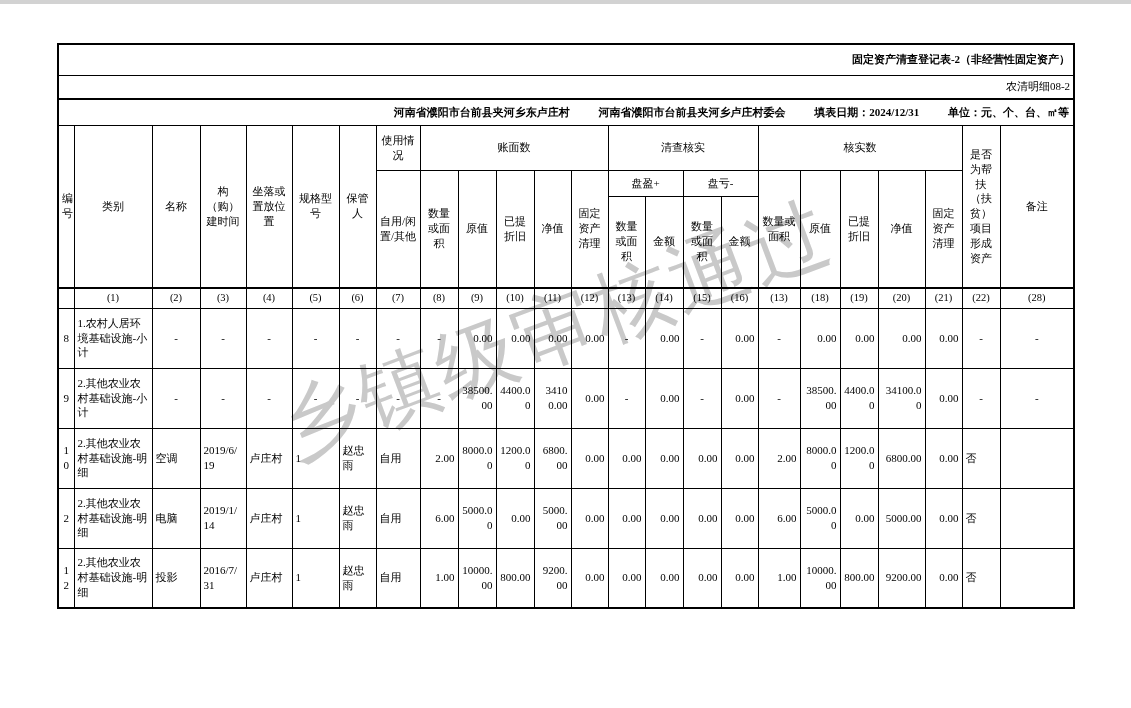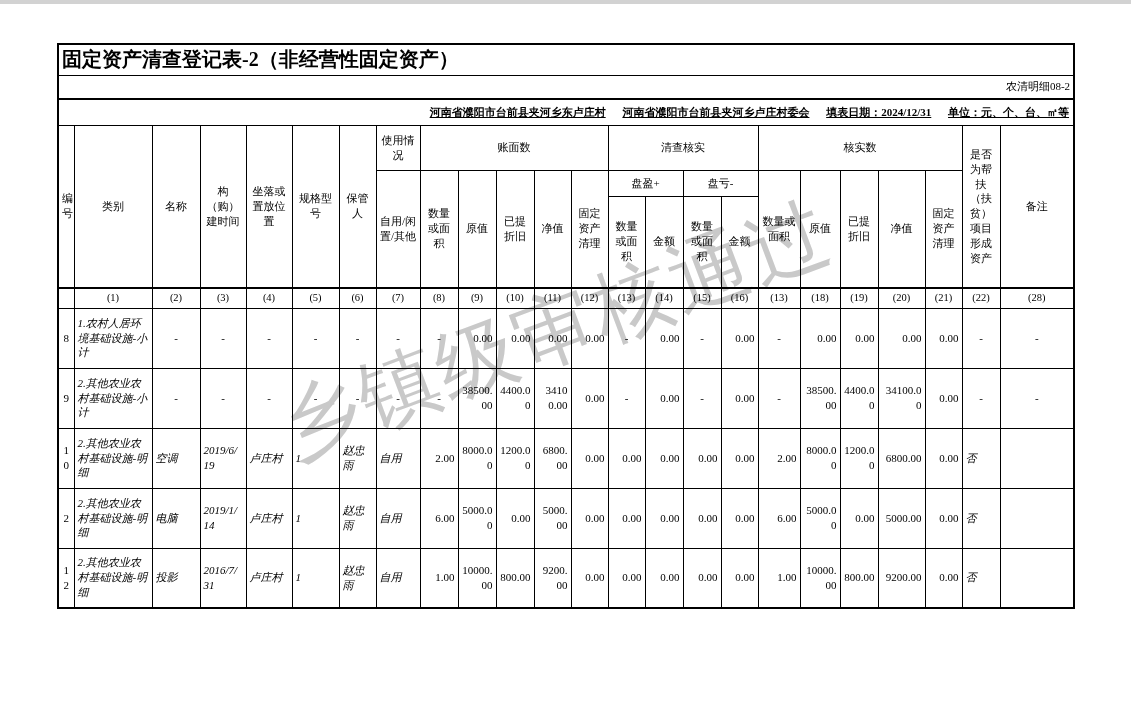--- a/index.html
+++ b/index.html
@@ -58,7 +58,7 @@
   .h-nums{height:20px;}
   .data-row{height:60px;}
   .title-cell{
-    text-align:left;font-weight:bold;font-size:20px;
+    text-align:right;font-weight:bold;font-size:11px;
   }
   .code-cell{
     text-align:right;border-bottom:2px solid #000;

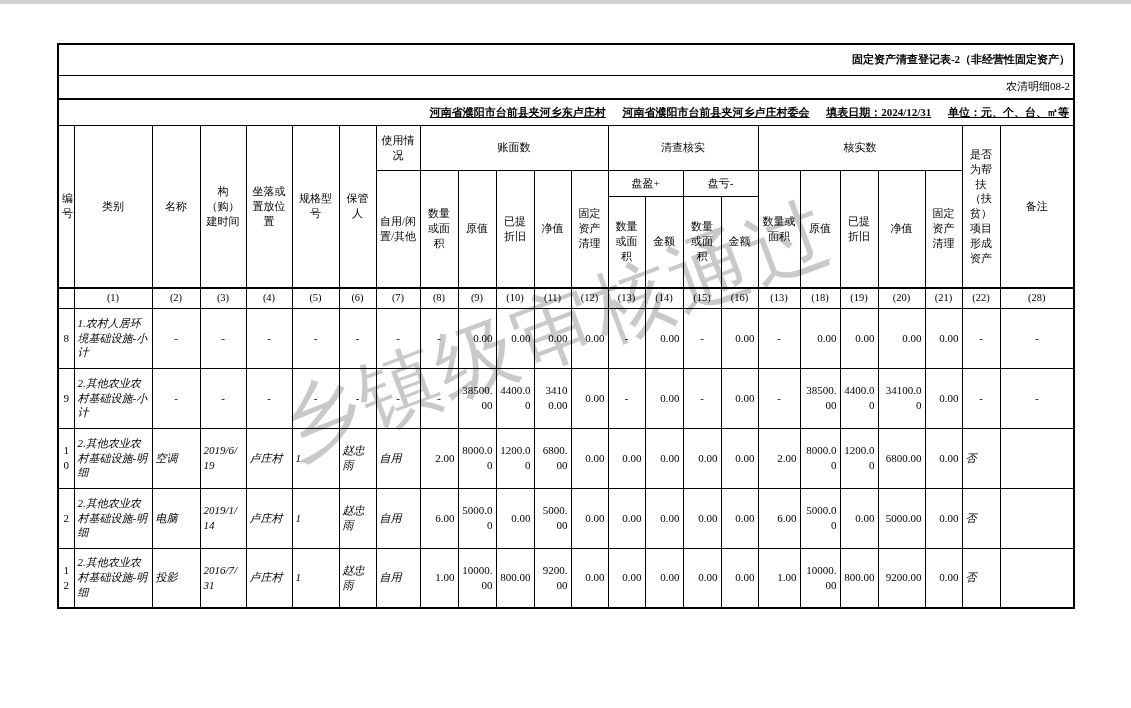--- a/index.html
+++ b/index.html
@@ -66,7 +66,7 @@
   .info-cell{
     text-align:right;font-weight:bold;padding-right:4px;white-space:nowrap;
   }
-  .info-cell span{margin-left:14px;text-decoration:underline;}
+  .info-cell span{margin-left:26px;}
   .h-nums td{border-top:2px solid #000;text-align:center;font-size:10.5px;}
   .c-txt{text-align:left;font-style:italic;}
   .c-num{text-align:right;}

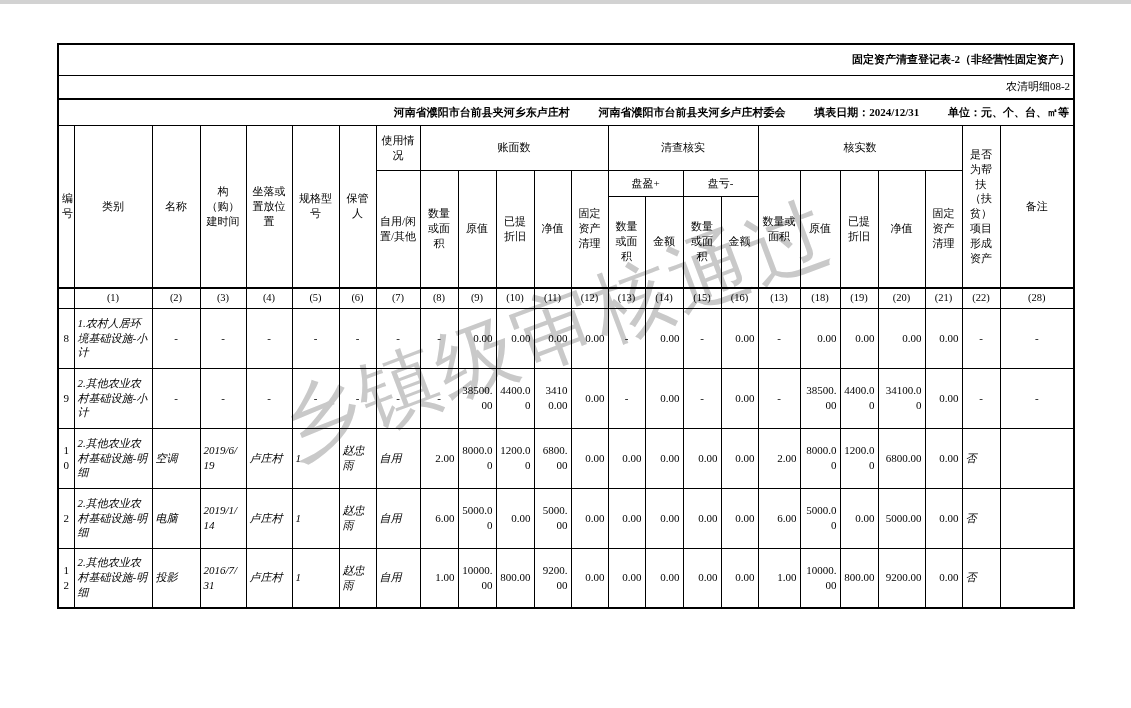--- a/index.html
+++ b/index.html
@@ -68,7 +68,7 @@
   }
   .info-cell span{margin-left:26px;}
   .h-nums td{border-top:2px solid #000;text-align:center;font-size:10.5px;}
-  .c-txt{text-align:left;font-style:italic;}
+  .c-txt{text-align:left;}
   .c-num{text-align:right;}
   .c-dash{text-align:center;}
   .no-cell{text-align:center;}

